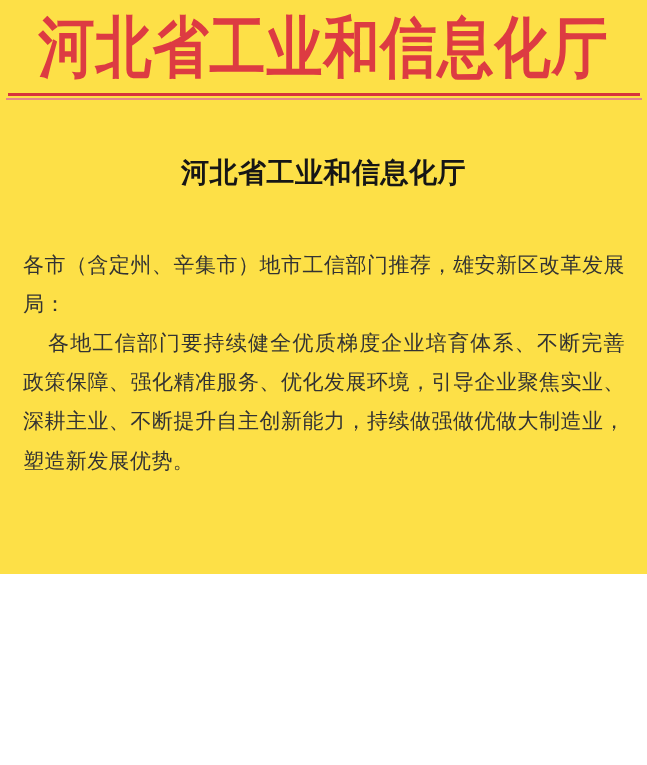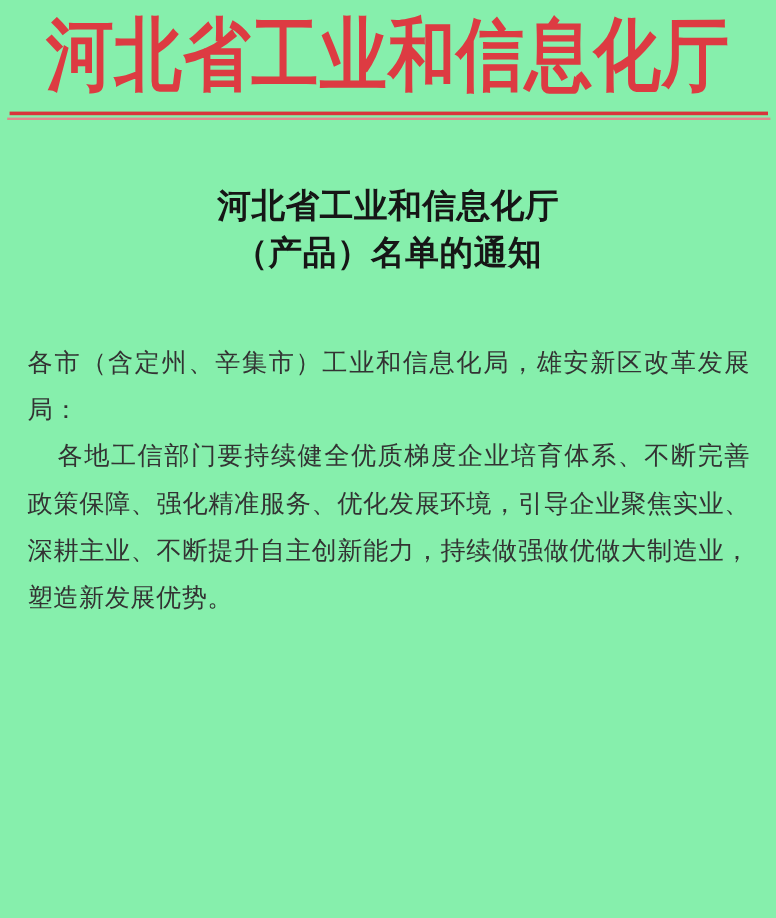--- a/index.html
+++ b/index.html
@@ -10,10 +10,10 @@
   .page {
     position: relative;
     width: 647px;
-    height: 765px;
-    background: #86efac;
+    height: 574px;
+    background: #fde047;
     overflow: hidden;
-    font-family: Liberation Serif, serif;
+    font-family: Liberation Sans, sans-serif;
   }
   
   .letterhead {

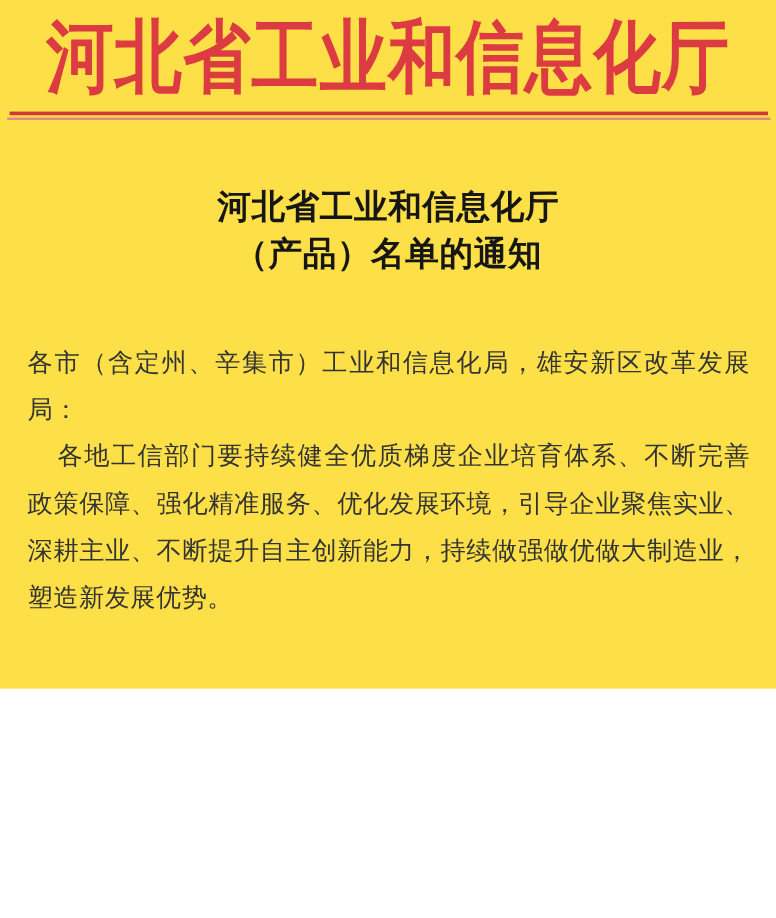--- a/index.html
+++ b/index.html
@@ -83,7 +83,6 @@
 
   <h1 class="doc-title">
     <div>河北省工业和信息化厅</div>
-    <div>（产品）名单的通知</div>
   </h1>
 
   <section class="doc-body">

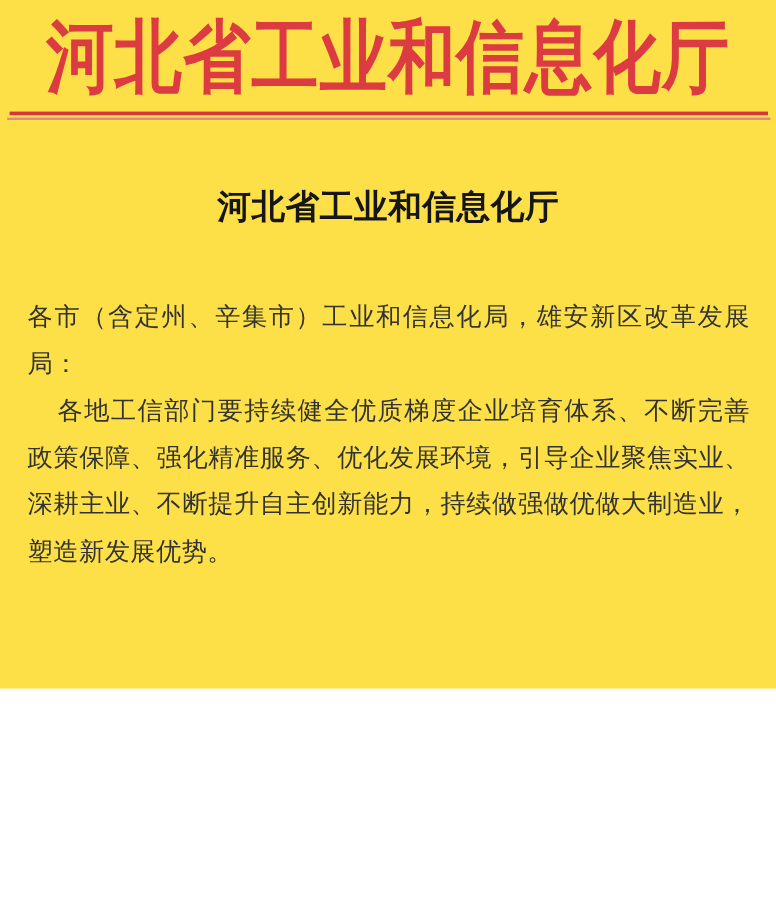--- a/index.html
+++ b/index.html
@@ -86,7 +86,7 @@
   </h1>
 
   <section class="doc-body">
-    <p>各市（含定州、辛集市）工业和信息化局，雄安新区改革发展局：</p>
+    <p>各市（含定州、辛集市）地市工信部门推荐，雄安新区改革发展局：</p>
     <p class="indent">各地工信部门要持续健全优质梯度企业培育体系、不断完善政策保障、强化精准服务、优化发展环境，引导企业聚焦实业、深耕主业、不断提升自主创新能力，持续做强做优做大制造业，塑造新发展优势。</p>
   </section>
 

